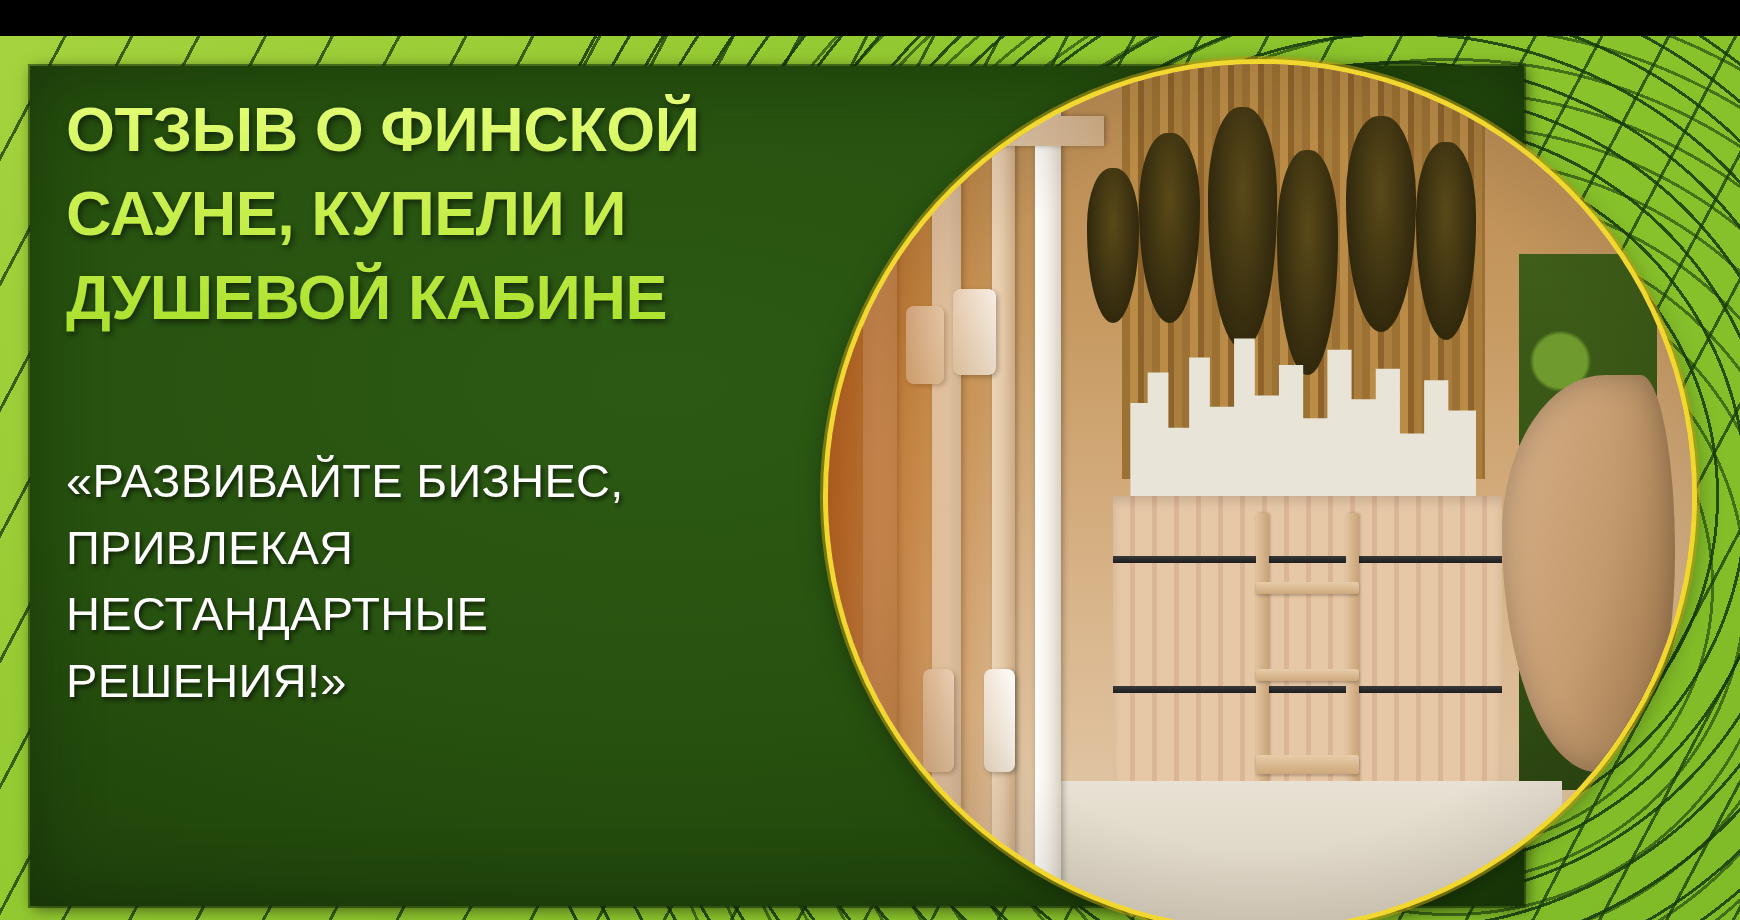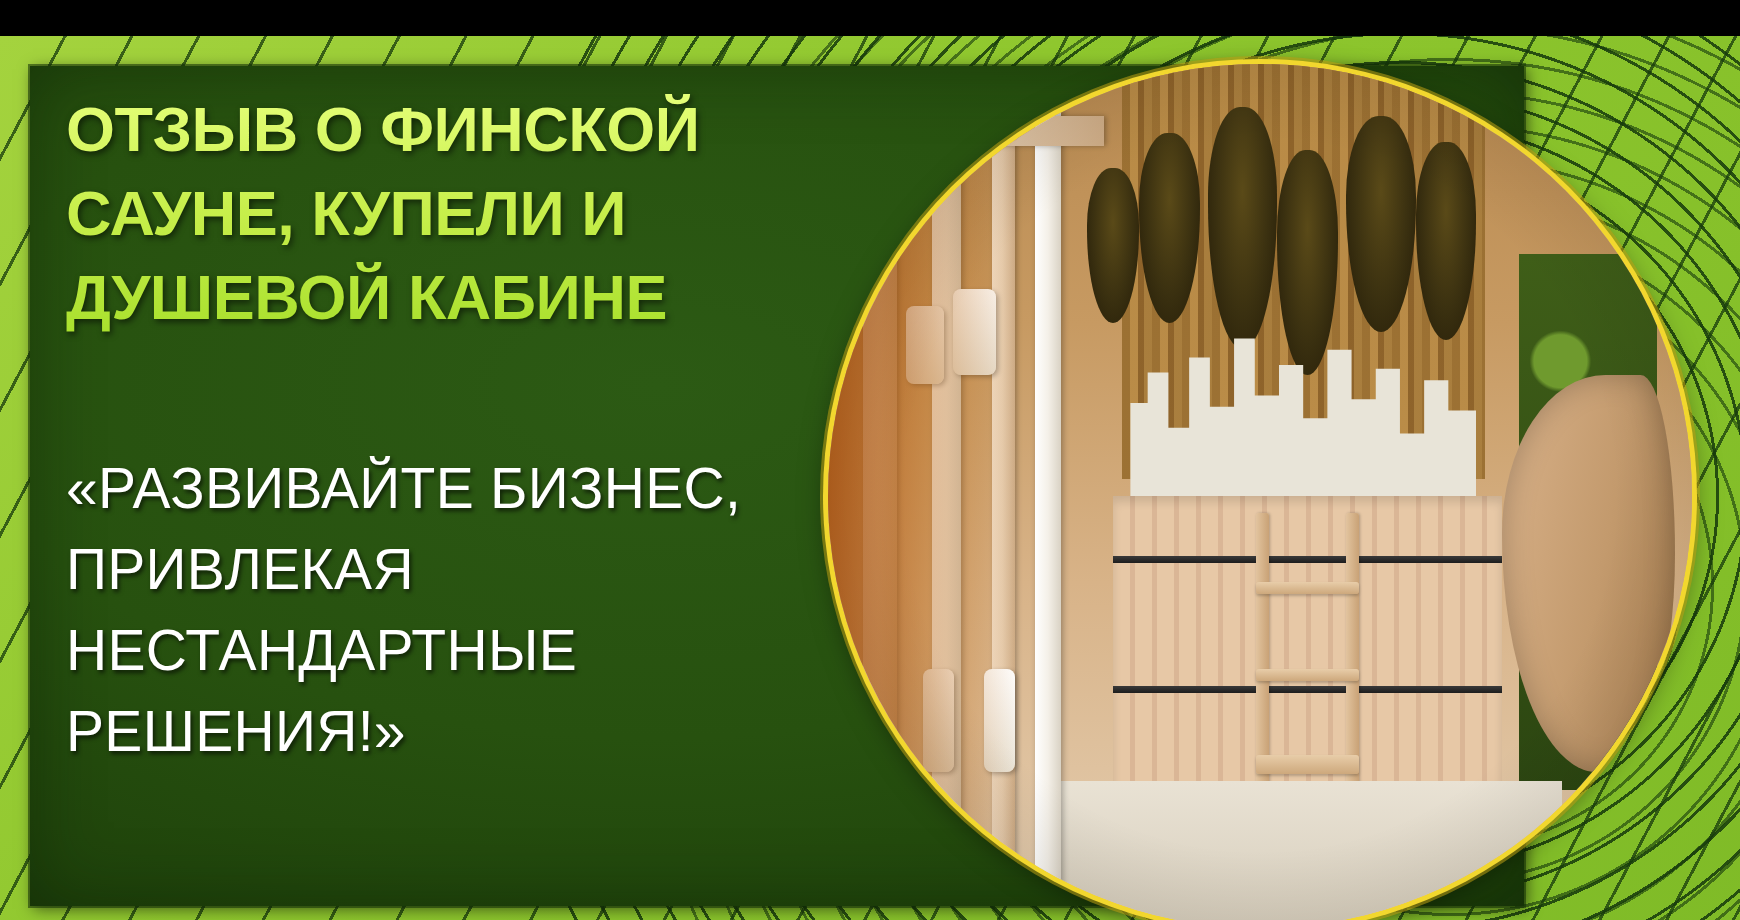--- a/index.html
+++ b/index.html
@@ -114,7 +114,7 @@
     top: 412px;
     width: 700px;
     font-weight: 500;
-    font-size: 57px;
+    font-size: 47px;
     line-height: 1.42;
     letter-spacing: 0.3px;
     color: #ffffff;

